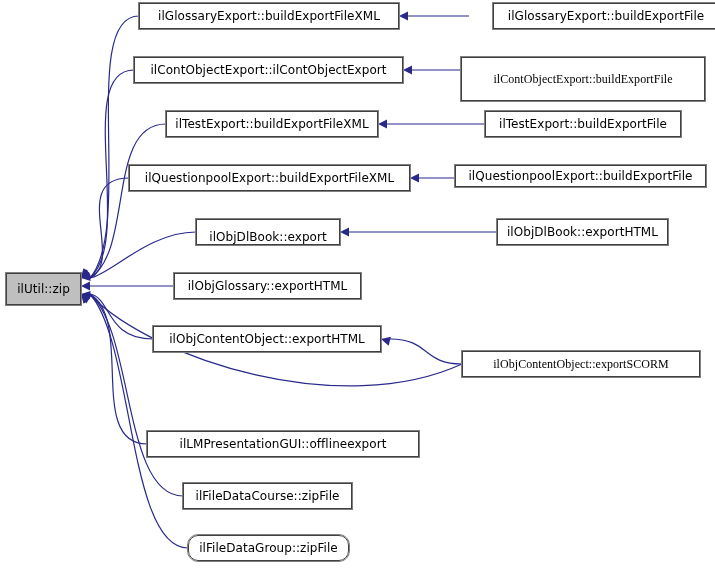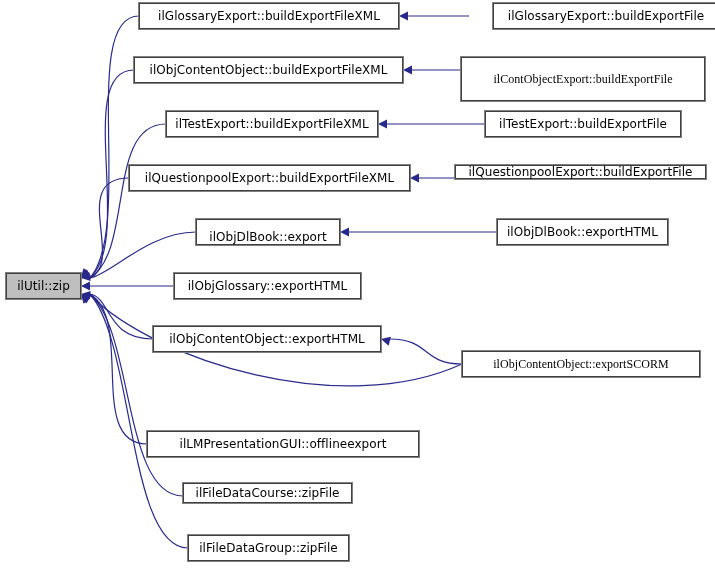--- a/index.html
+++ b/index.html
@@ -101,7 +101,7 @@
         <span class="node-label">ilGlossaryExport::buildExportFileXML</span>
       </div>
       <div class="node" style="left: 134px; top: 57px; width: 269px; height: 26px;">
-        <span class="node-label">ilObjContentObject::buildExportFileXML</span>
+        <span class="node-label">ilContObjectExport::ilContObjectExport</span>
       </div>
       <div class="node" style="left: 166px; top: 111px; width: 212px; height: 26px;">
         <span class="node-label">ilTestExport::buildExportFileXML</span>

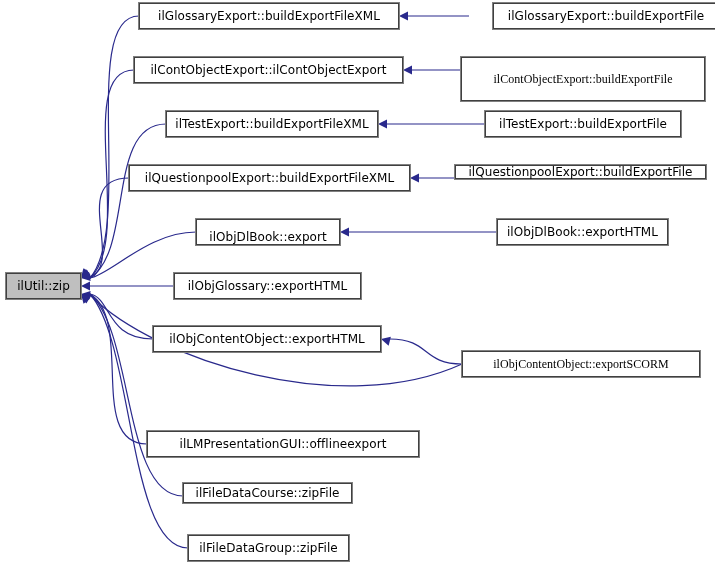--- a/index.html
+++ b/index.html
@@ -136,7 +136,7 @@
       <div class="node" style="left: 485px; top: 111px; width: 196px; height: 26px;">
         <span class="node-label">ilTestExport::buildExportFile</span>
       </div>
-      <div class="node" style="left: 455px; top: 165px; width: 251px; height: 14px;">
+      <div class="node" style="left: 455px; top: 165px; width: 251px; height: 22px;">
         <span class="node-label">ilQuestionpoolExport::buildExportFile</span>
       </div>
       <div class="node" style="left: 497px; top: 219px; width: 171px; height: 26px;">

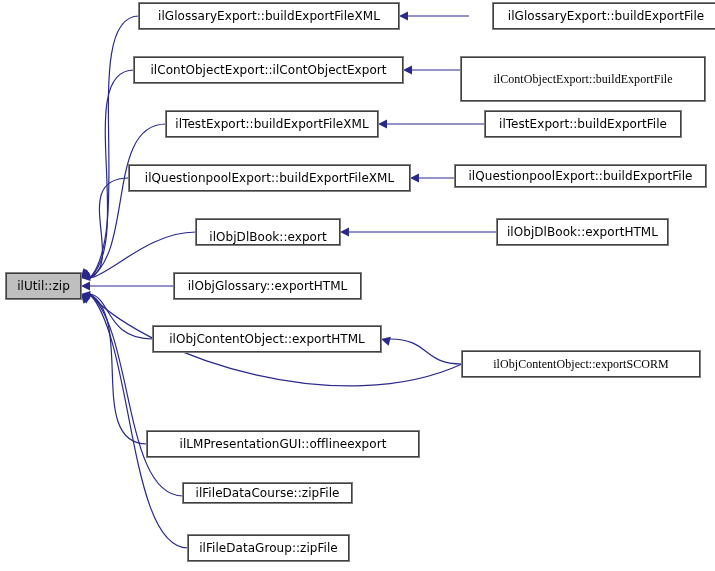--- a/index.html
+++ b/index.html
@@ -94,7 +94,7 @@
   </svg>
 
   <div id="nodes-layer">
-      <div class="node root" style="left: 6px; top: 273px; width: 75px; height: 26px;">
+      <div class="node root" style="left: 6px; top: 273px; width: 75px; height: 32px;">
         <span class="node-label">ilUtil::zip</span>
       </div>
       <div class="node" style="left: 139px; top: 3px; width: 260px; height: 26px;">

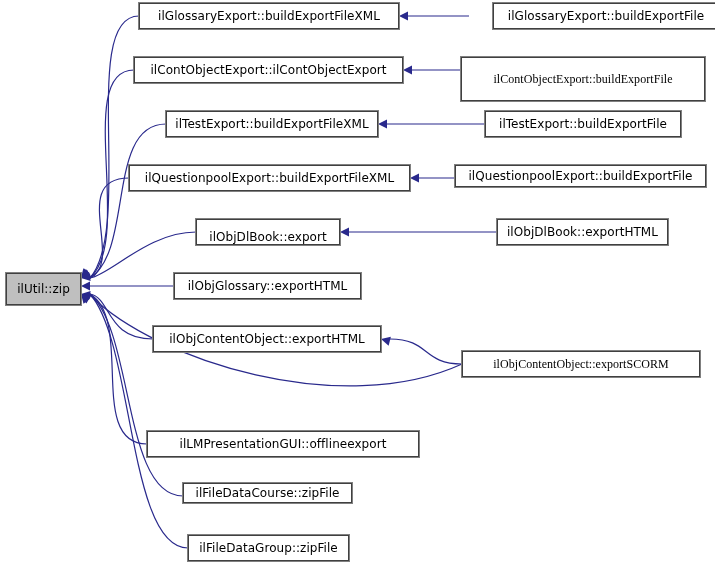--- a/index.html
+++ b/index.html
@@ -121,7 +121,7 @@
       <div class="node" style="left: 147px; top: 431px; width: 272px; height: 26px;">
         <span class="node-label">ilLMPresentationGUI::offlineexport</span>
       </div>
-      <div class="node" style="left: 183px; top: 483px; width: 169px; height: 20px;">
+      <div class="node" style="left: 183px; top: 483px; width: 169px; height: 26px;">
         <span class="node-label">ilFileDataCourse::zipFile</span>
       </div>
       <div class="node" style="left: 188px; top: 535px; width: 161px; height: 26px;">

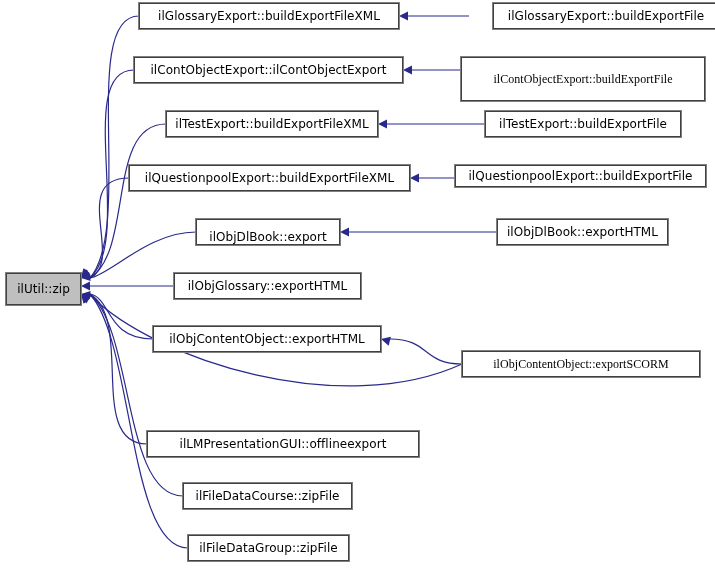--- a/index.html
+++ b/index.html
@@ -124,7 +124,7 @@
       <div class="node" style="left: 183px; top: 483px; width: 169px; height: 26px;">
         <span class="node-label">ilFileDataCourse::zipFile</span>
       </div>
-      <div class="node" style="left: 188px; top: 535px; width: 161px; height: 26px;">
+      <div class="node" style="left: 188px; top: 535px; width: 161px; height: 26px; border-radius: 10px;">
         <span class="node-label">ilFileDataGroup::zipFile</span>
       </div>
       <div class="node" style="left: 469px; top: 3px; width: 226px; height: 26px; margin-left: 24px;">

